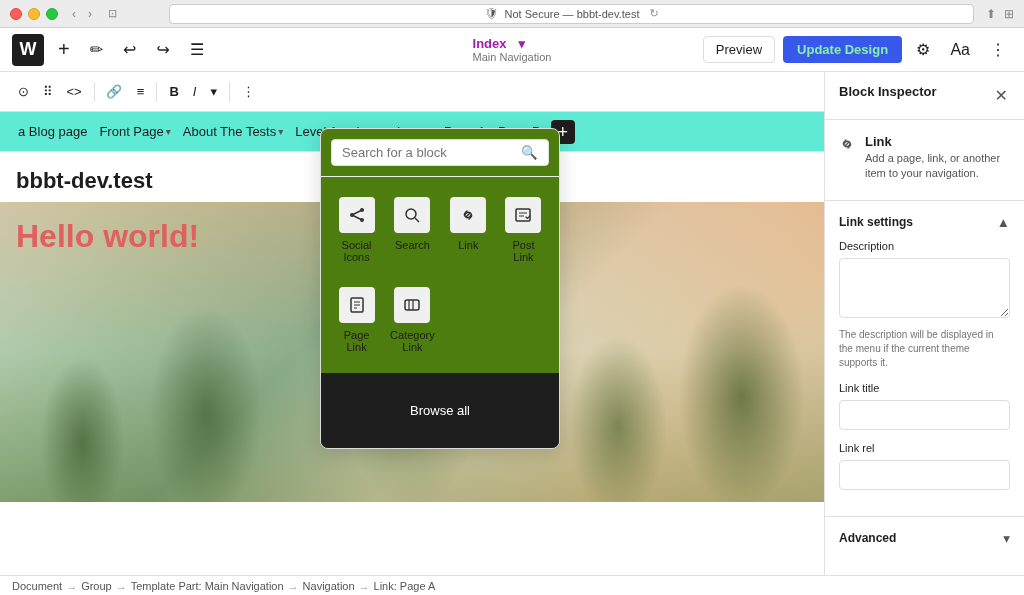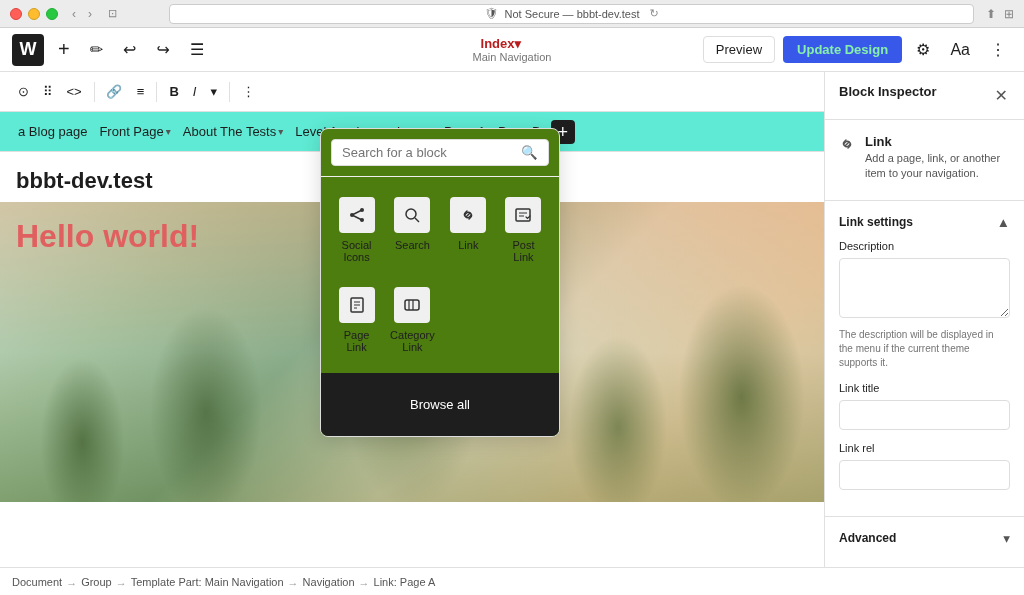--- a/index.html
+++ b/index.html
@@ -84,8 +84,8 @@
       text-align: center;
     }
     .toolbar-center-title {
-      font-size: 13px; font-weight: 600; color: #b91c1c;
-      display: flex; align-items: center; gap: 0; cursor: pointer; margin-left: 8px;
+      font-size: 13px; font-weight: 600; color: #a21caf;
+      display: flex; align-items: center; gap: 12px; cursor: pointer;
     }
     .toolbar-center-sub { font-size: 11px; color: #757575; }
     .toolbar-right {

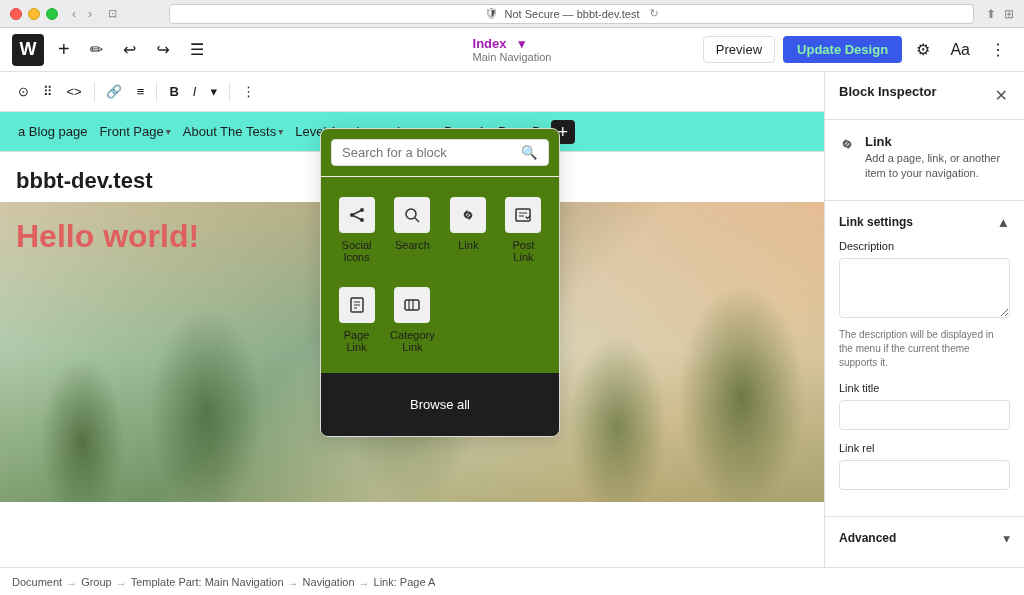--- a/index.html
+++ b/index.html
@@ -252,7 +252,7 @@
     }
     .inserter-browse {
       background: #1e1e1e; color: #fff;
-      text-align: center; padding: 24px;
+      text-align: center; padding: 30px;
       cursor: pointer; font-size: 13px; font-weight: 500;
     }
 

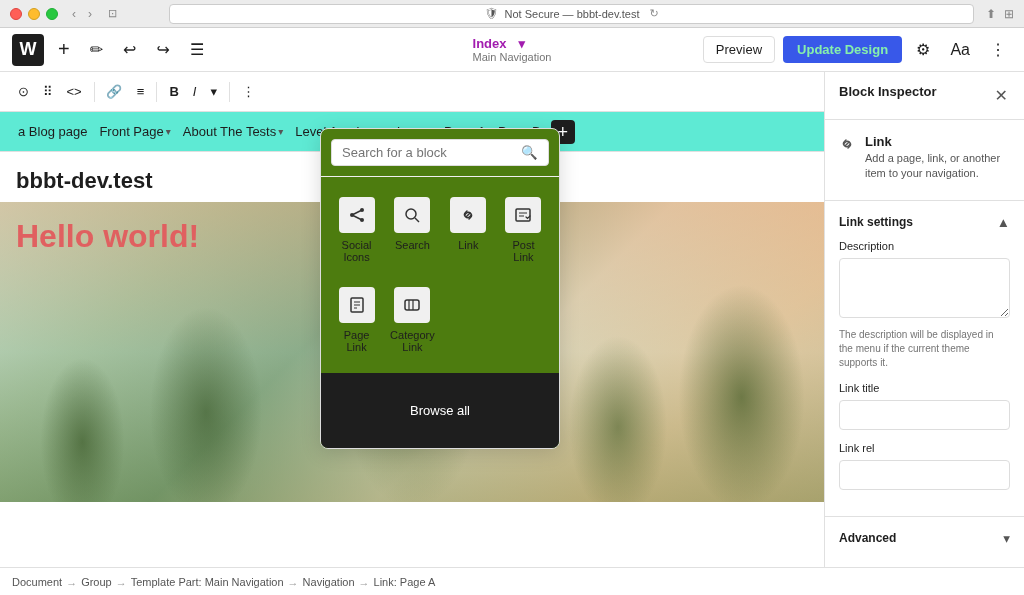--- a/index.html
+++ b/index.html
@@ -313,7 +313,7 @@
 
     
     .status-bar {
-      height: 28px;
+      height: 20px;
       background: #fff;
       border-top: 1px solid #e0e0e0;
       display: flex;

